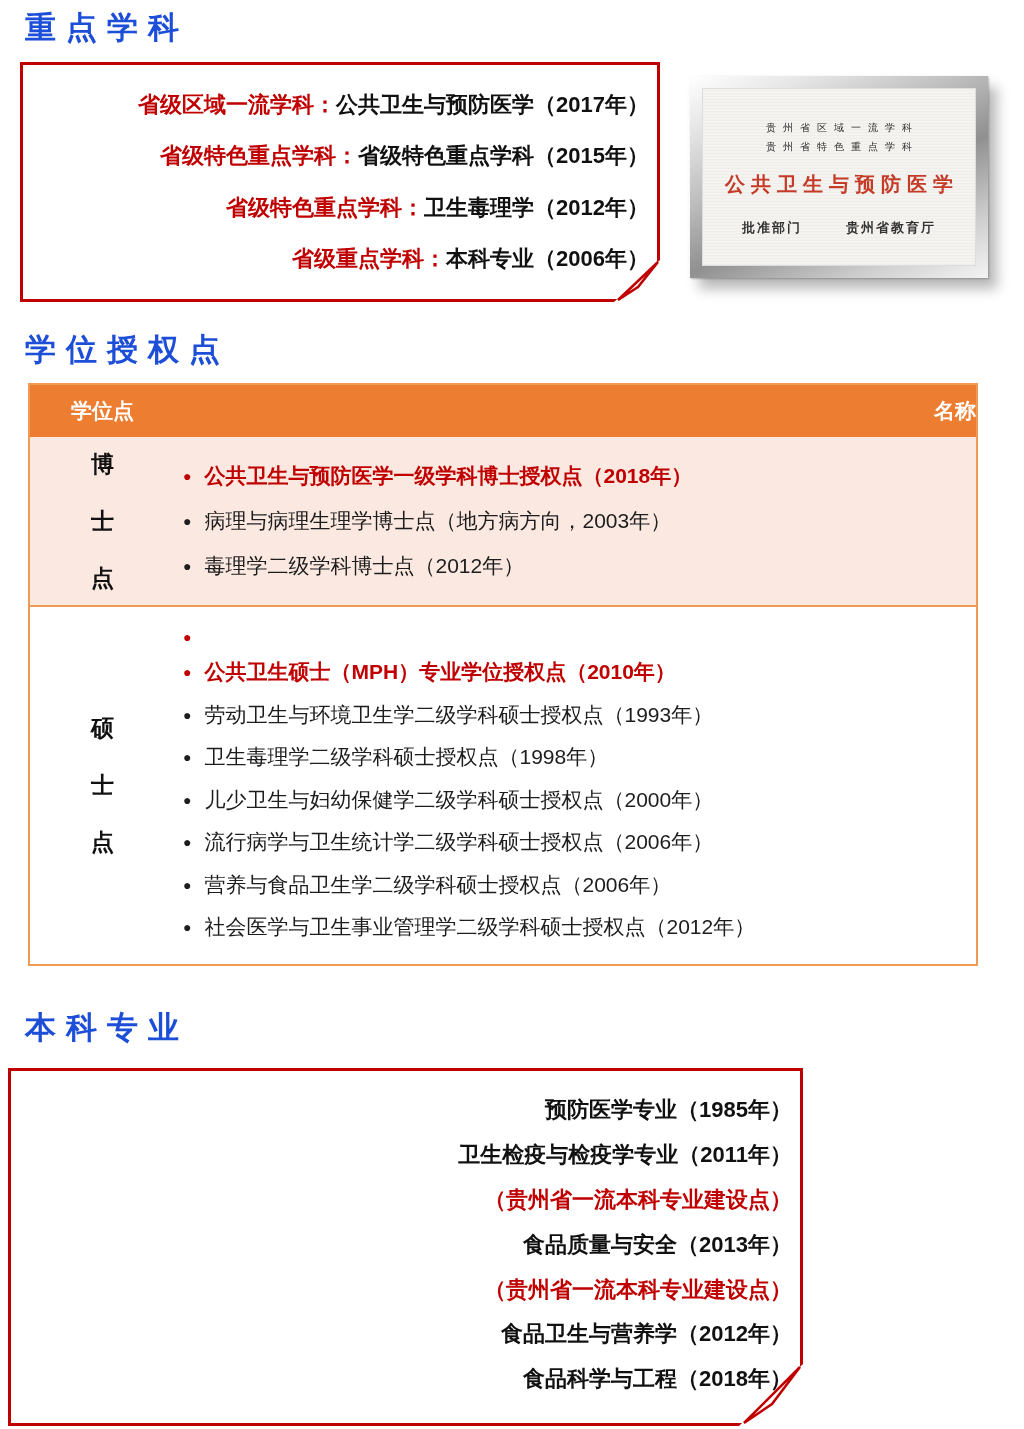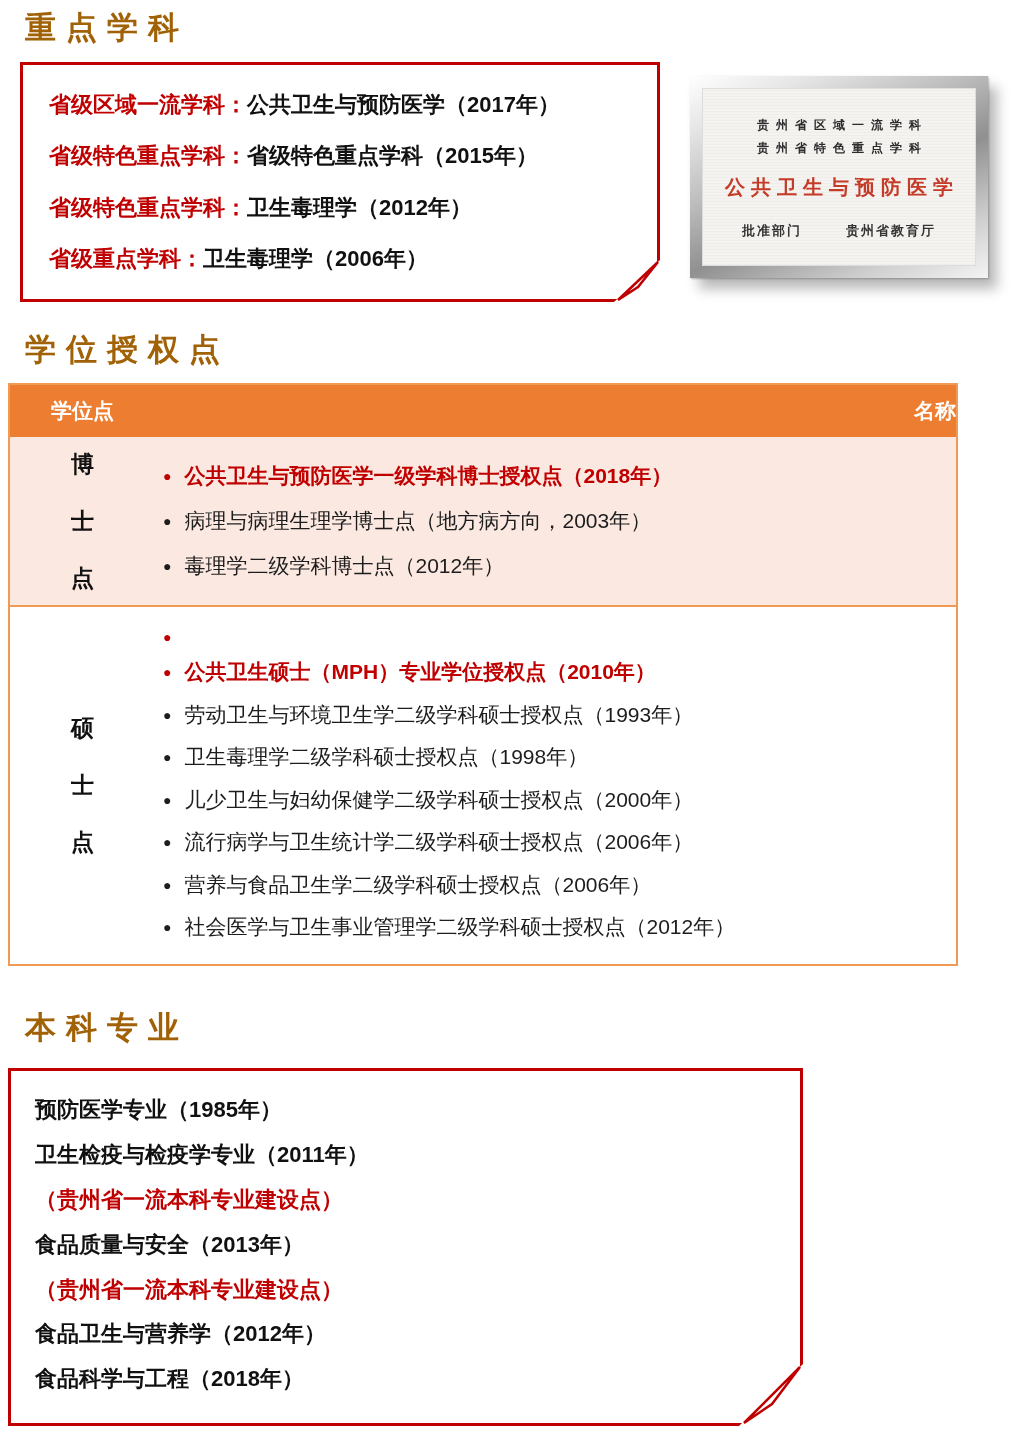--- a/index.html
+++ b/index.html
@@ -9,7 +9,7 @@
 
   .section-title {
     position:absolute; left:25px;
-    font-size:31px; line-height:40px; font-weight:bold; color:#a16207;
+    font-size:31px; line-height:40px; font-weight:bold; color:#1d4ed8;
     letter-spacing:10px; white-space:nowrap;
   }
   #title-key { top:8px; }

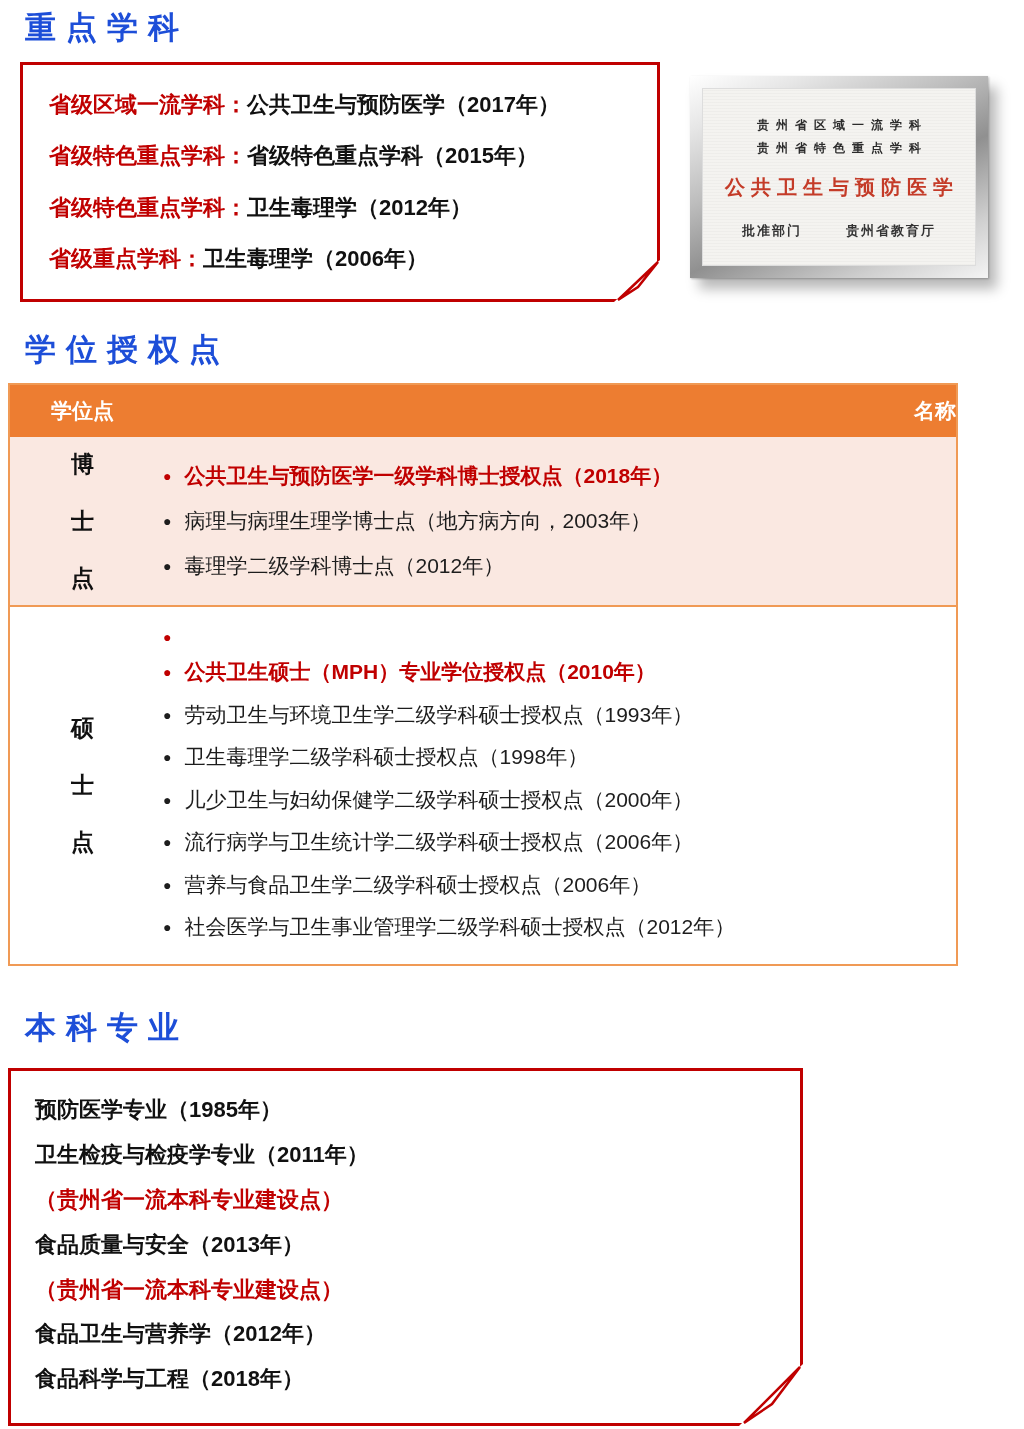--- a/index.html
+++ b/index.html
@@ -20,7 +20,7 @@
   .red-box {
     position:absolute; background:#ffffff;
     border:3px solid #c00000;
-    display:flex; flex-direction:column; justify-content:space-around;
+    display:flex; flex-direction:column; justify-content:space-around;text-align:right;
   }
   #key-box { left:20px; top:62px; width:640px; height:240px; padding:14px 8px 14px 26px; }
   .kd-line { font-size:22px; font-weight:bold; white-space:nowrap; line-height:1.2; }

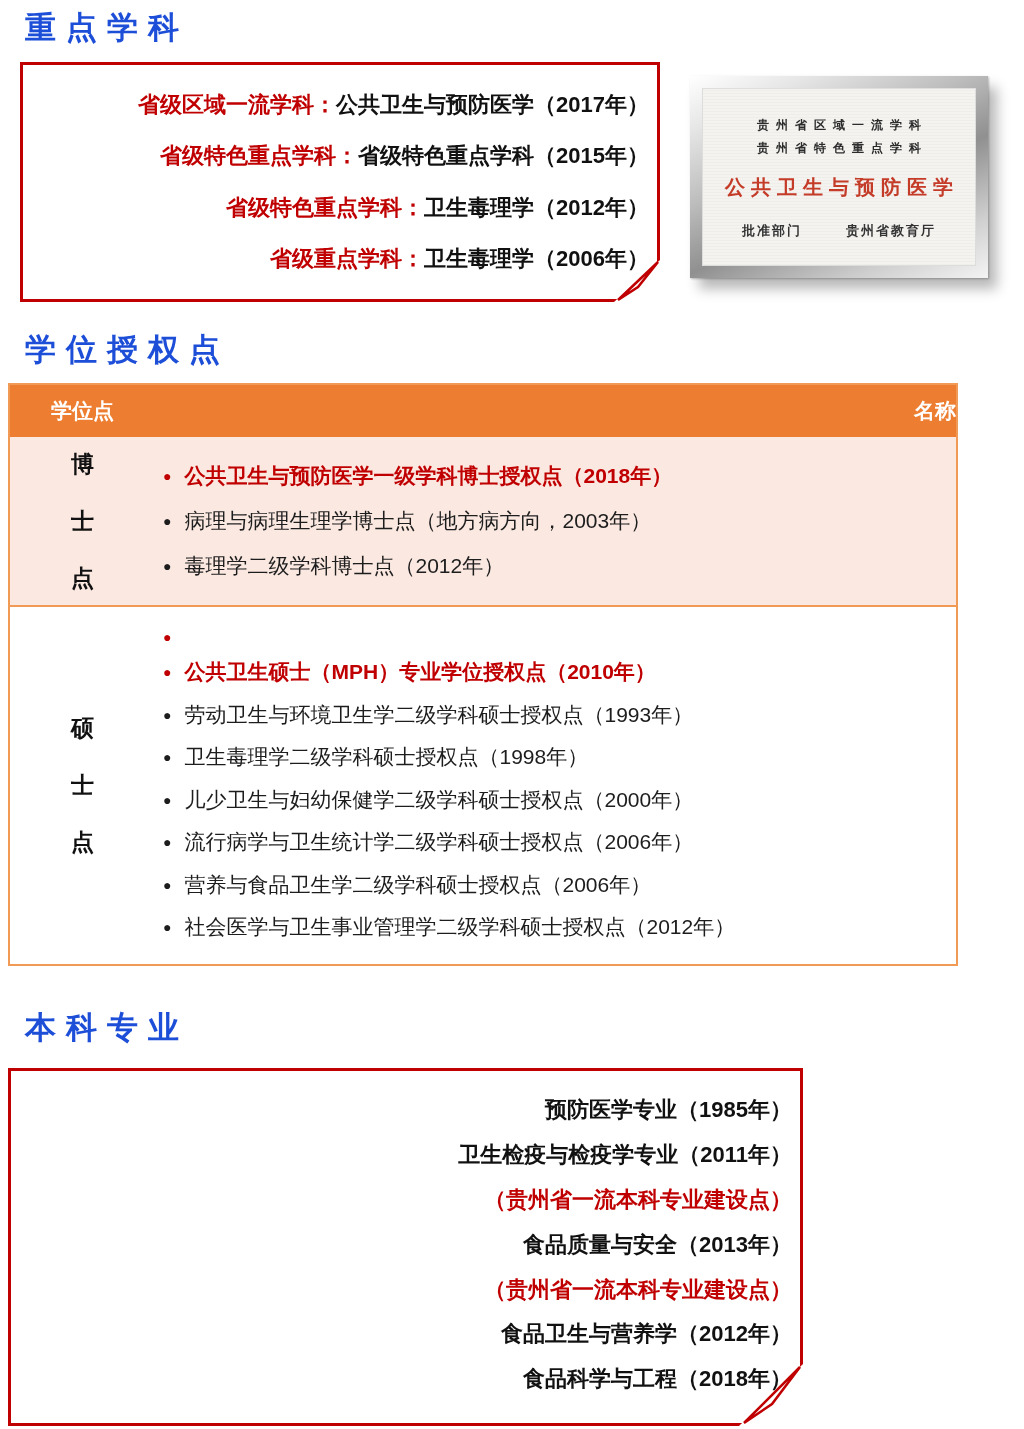--- a/index.html
+++ b/index.html
@@ -42,7 +42,7 @@
     display:flex; flex-direction:column; align-items:center; justify-content:center;
     font-family:"Liberation Serif","DejaVu Serif",serif;
   }
-  .cert-line { font-size:12px; font-weight:bold; letter-spacing:7px; text-indent:7px; color:#2b2b2b; line-height:1.9; white-space:nowrap; }
+  .cert-line { font-size:10px; font-weight:normal; letter-spacing:7px; text-indent:7px; color:#2b2b2b; line-height:1.9; white-space:nowrap; }
   .cert-title { font-size:20px; font-weight:bold; letter-spacing:6px; text-indent:6px; color:#c43b28; margin-top:15px; white-space:nowrap; }
   .cert-approval { display:flex; gap:44px; margin-top:21px; font-size:13px; font-weight:bold; letter-spacing:2px; color:#333333; white-space:nowrap; }
 

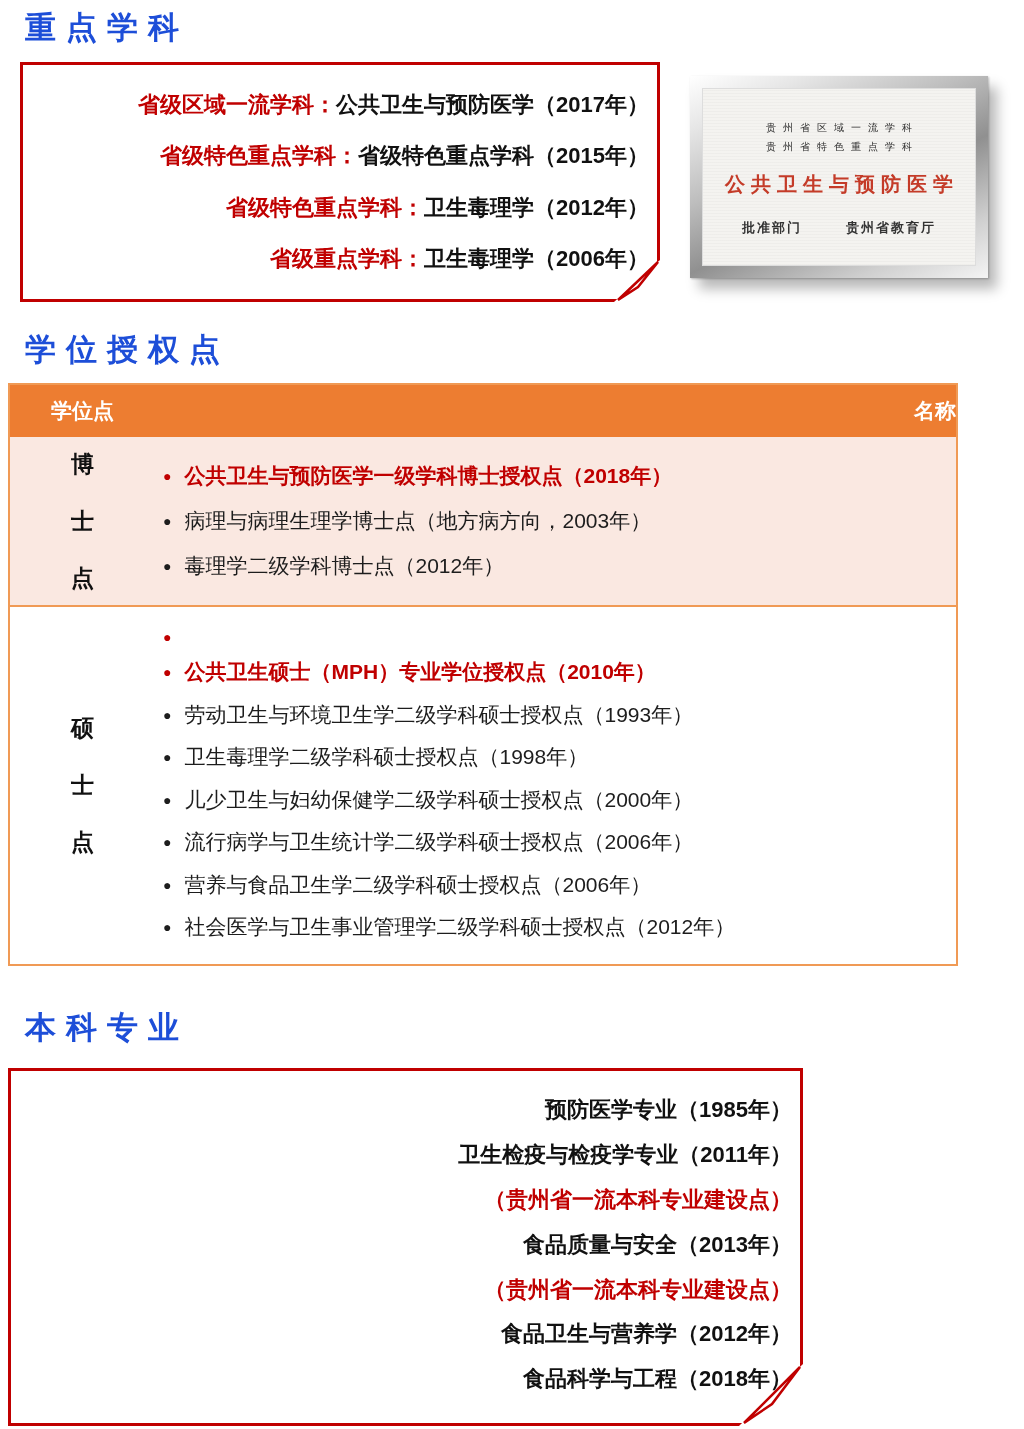--- a/index.html
+++ b/index.html
@@ -90,7 +90,7 @@
       <span class="kd-label">省级特色重点学科：</span><span class="kd-value">卫生毒理学（2012年）</span>
     </div>
     <div class="kd-line">
-      <span class="kd-label">省级重点学科：</span><span class="kd-value">卫生毒理学（2006年）</span>
+      <span class="kd-label">省级重点学科：</span><span class="kd-value">本科专业（2006年）</span>
     </div>
     <svg class="curl" width="46" height="42" viewBox="0 0 46 42">
       <polygon points="46,0 46,42 0,42" fill="#ffffff"></polygon>

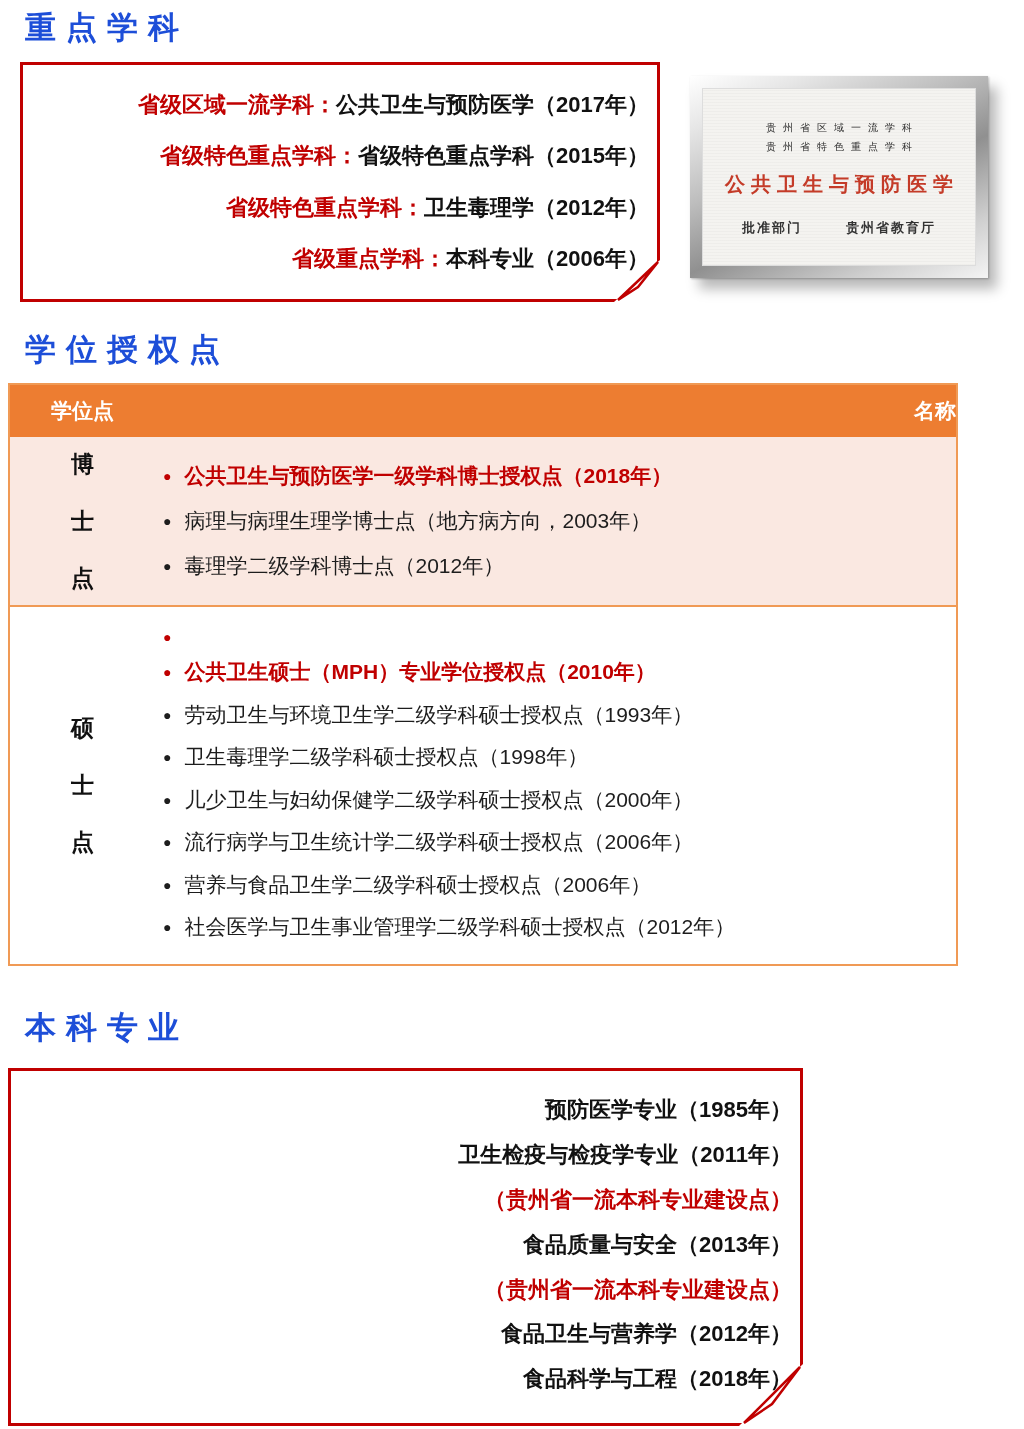--- a/index.html
+++ b/index.html
@@ -48,7 +48,7 @@
 
   
   #degree-table {
-    position:absolute; left:8px; top:383px; width:950px; height:583px;
+    position:absolute; left:28px; top:383px; width:950px; height:583px;
     border:2px solid #f09a55; background:#ffffff;
     display:flex; flex-direction:column;
   }

